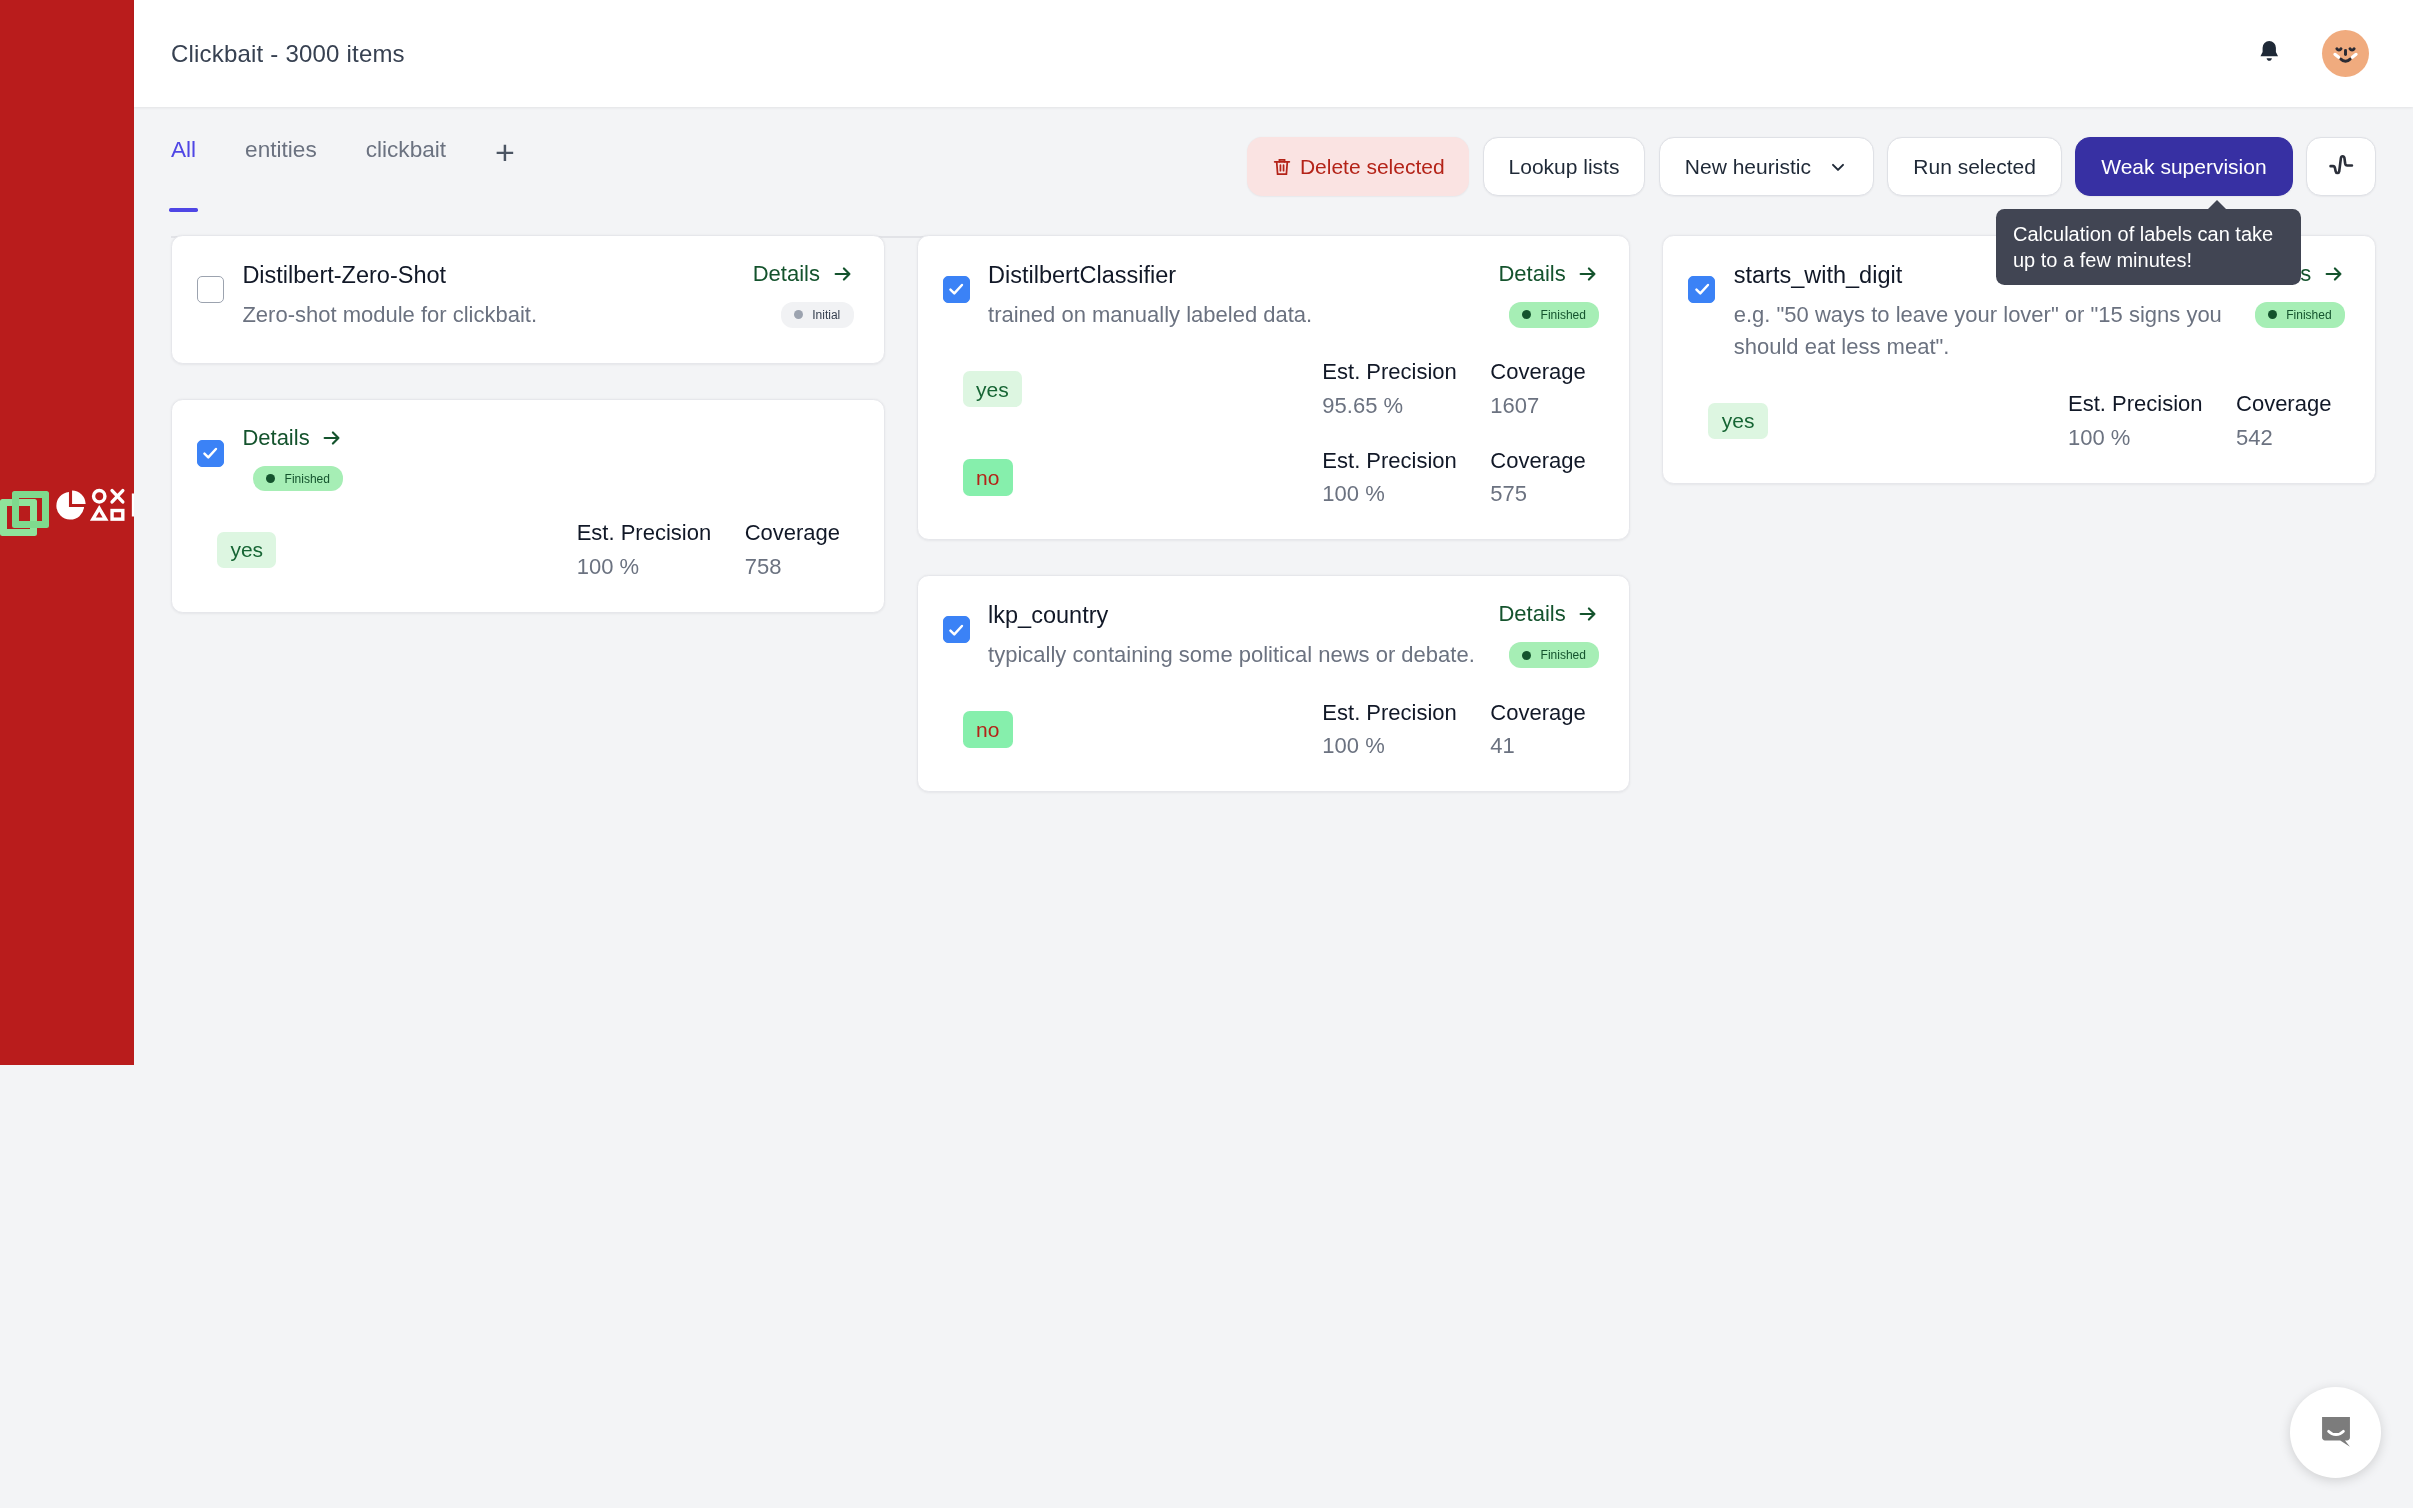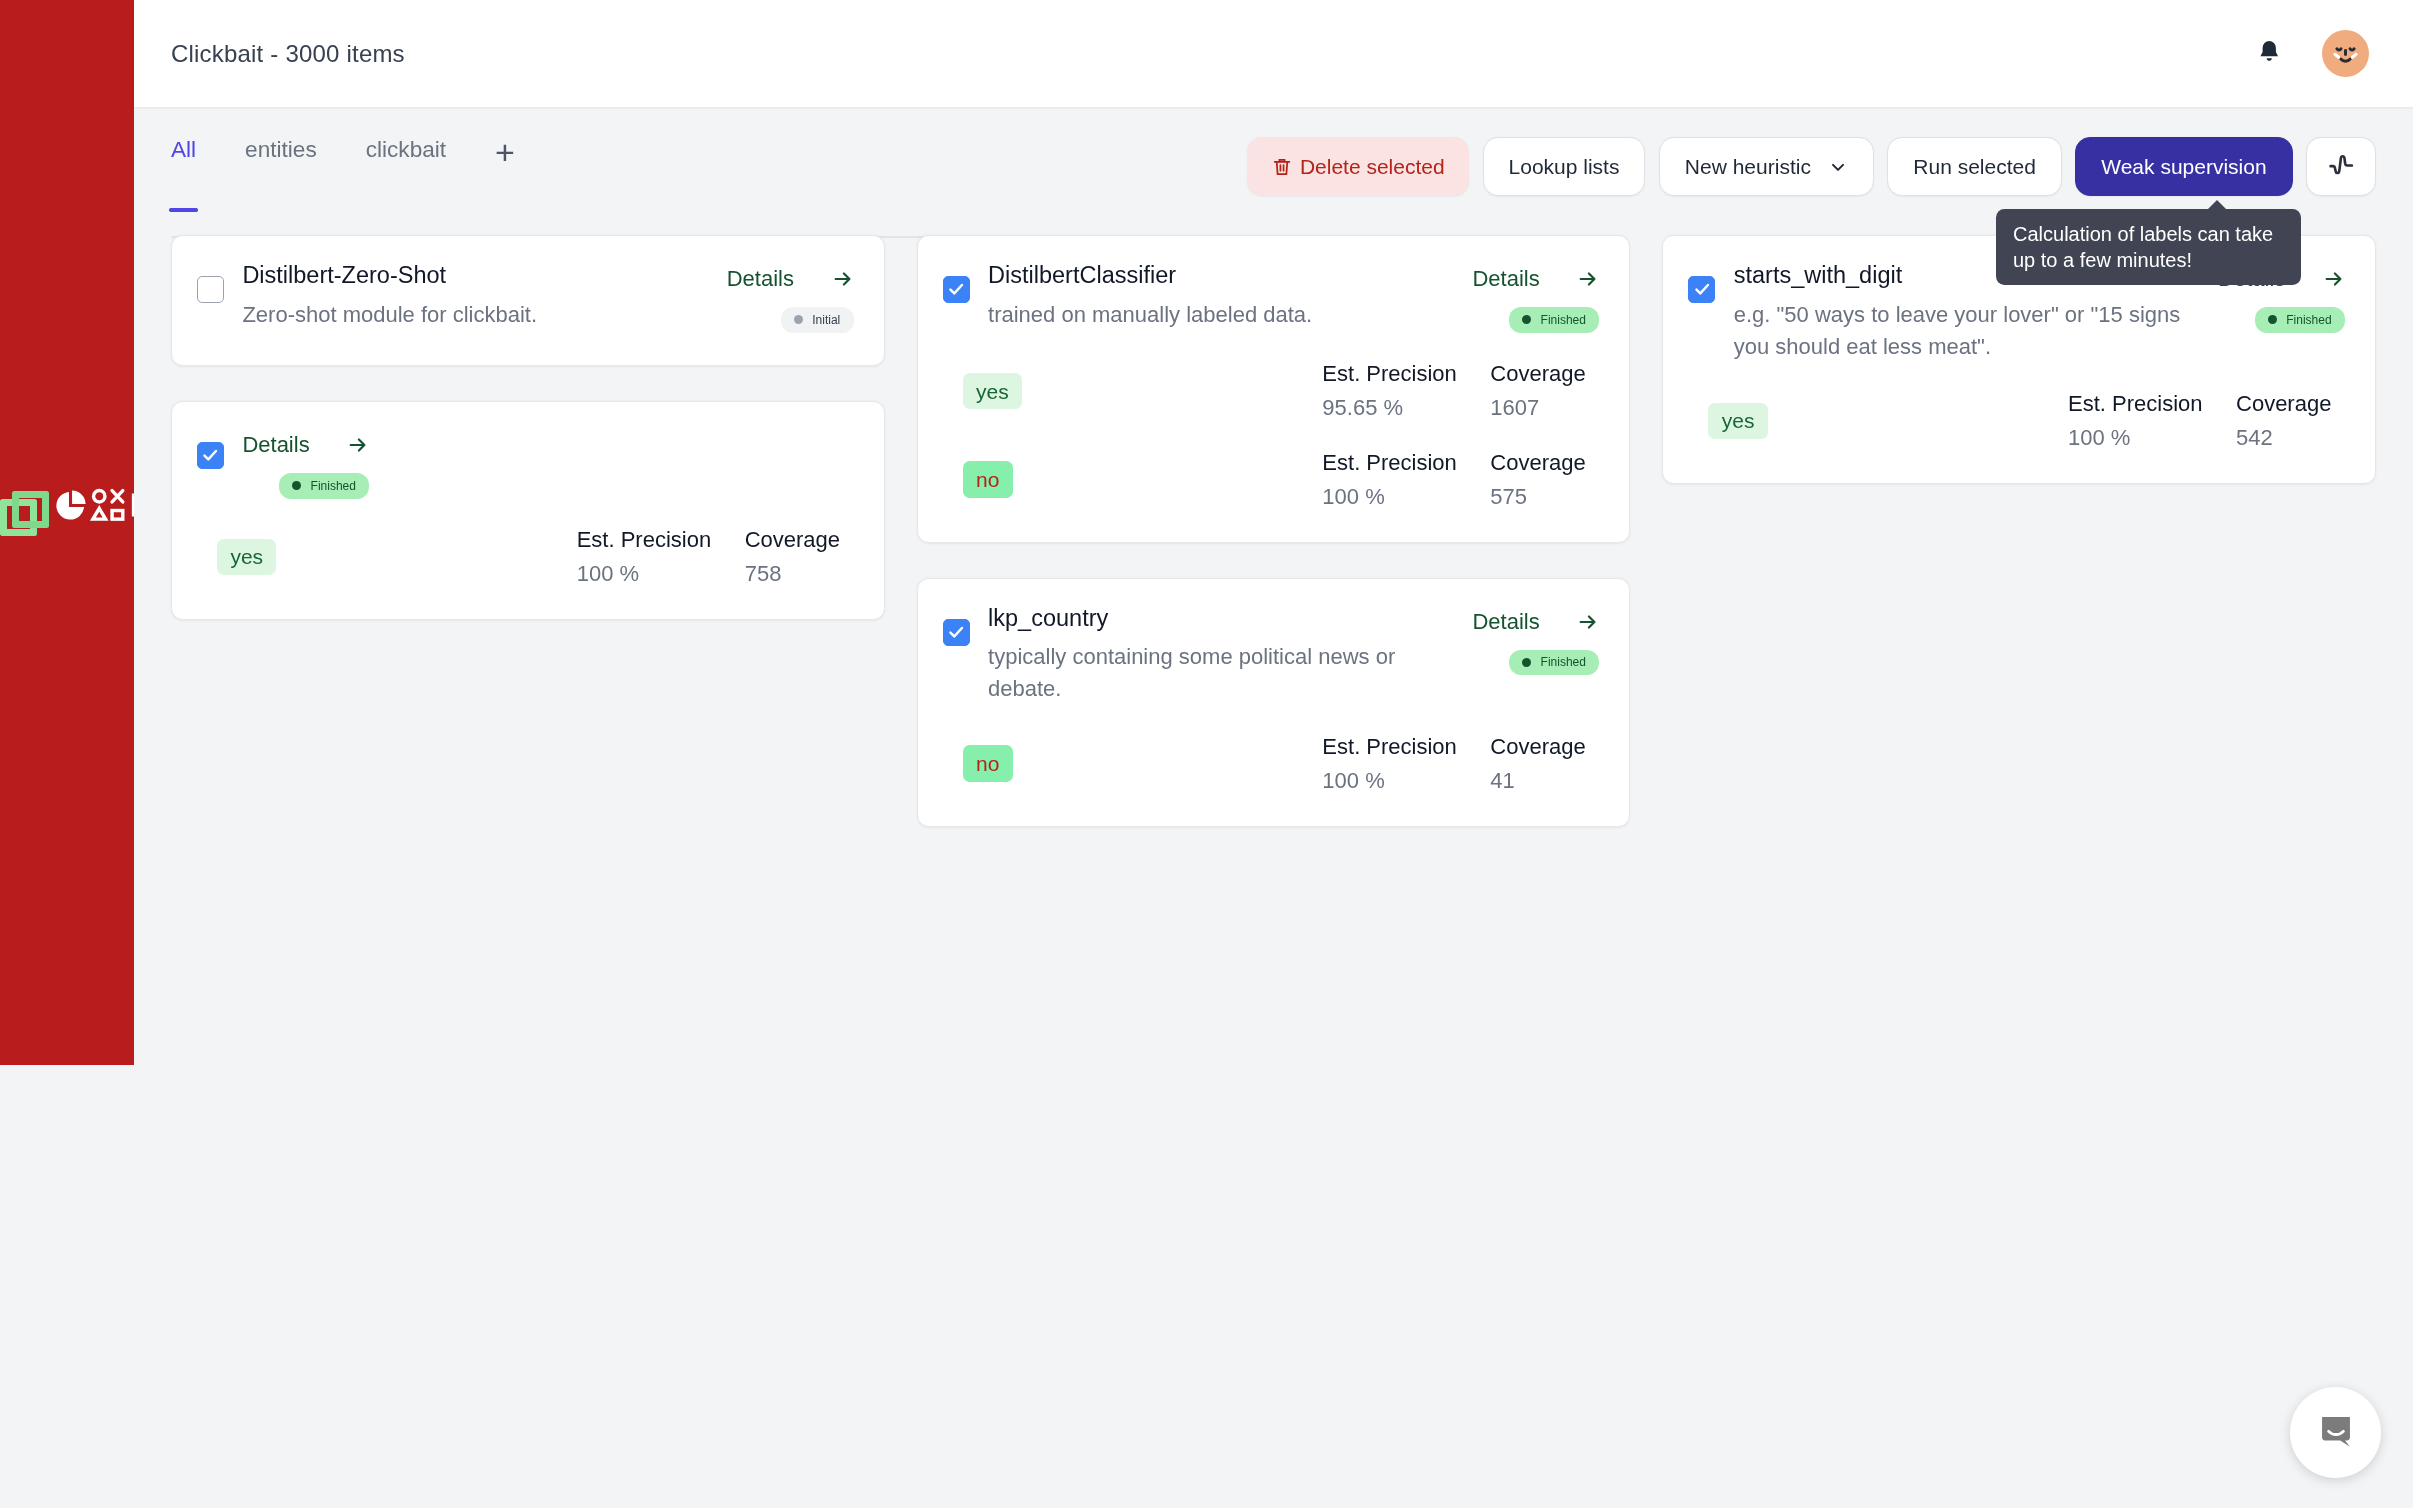--- a/index.html
+++ b/index.html
@@ -150,7 +150,7 @@
   .c-right { display: flex; flex-direction: column; align-items: flex-end; flex: 0 0 auto; }
   .details {
     display: flex; align-items: center; color: #14532d; font-size: 22px;
-    cursor: pointer; margin-top: 5px; gap: 26px;
+    cursor: pointer; 
   }
   .details .arr { margin-left: 11.7px; display: flex; }
   .badge {

